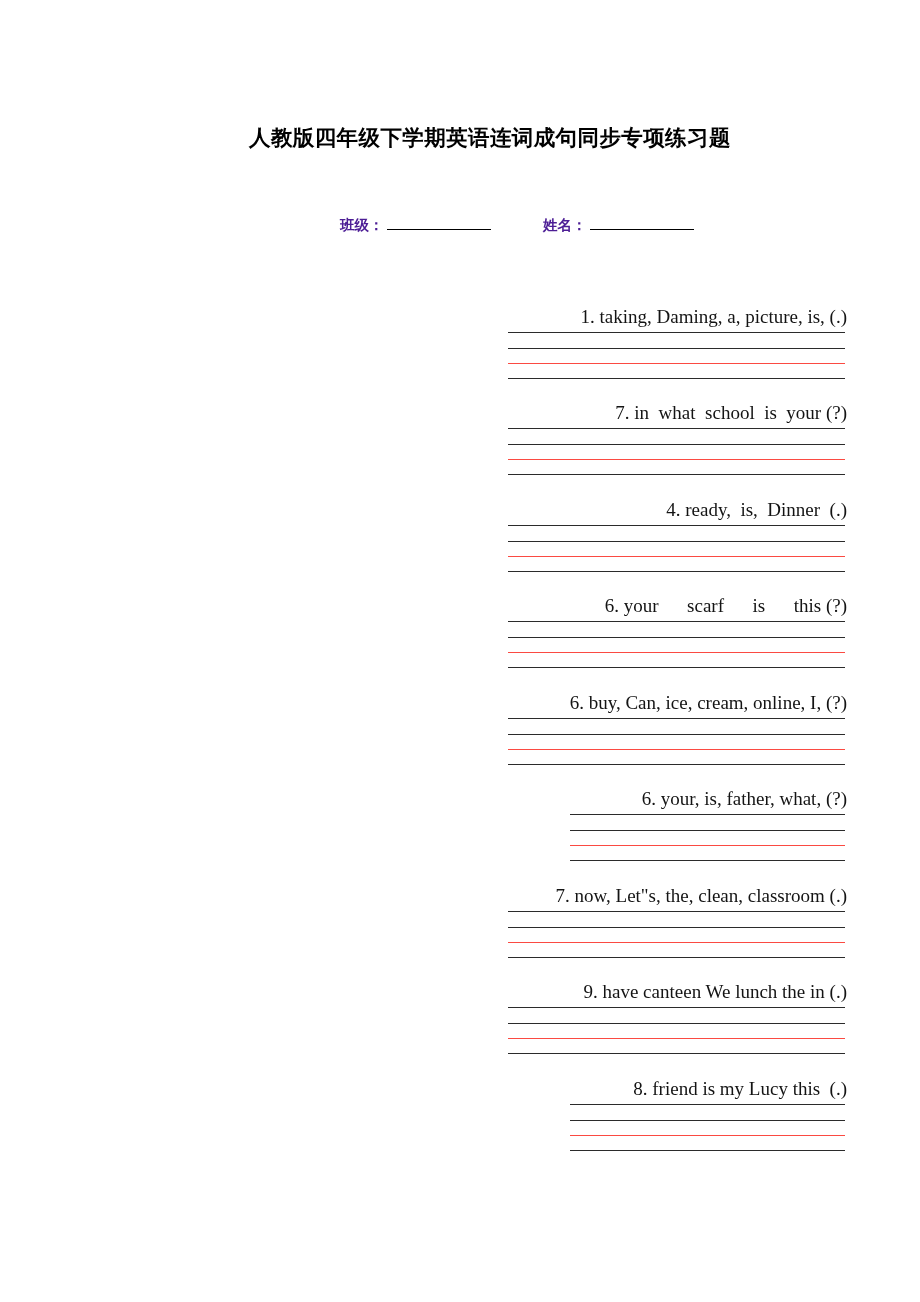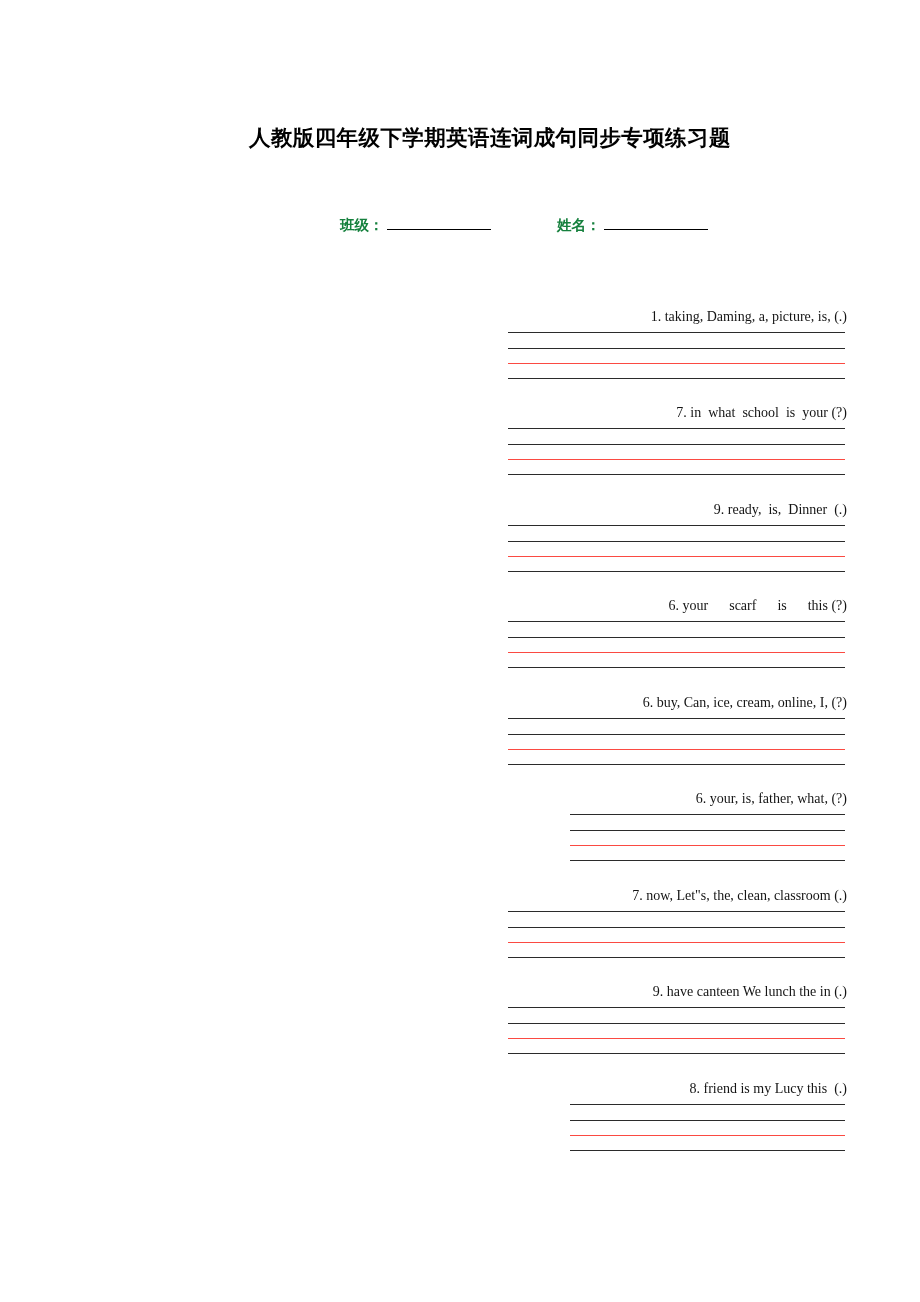--- a/index.html
+++ b/index.html
@@ -59,7 +59,7 @@
     font-weight: bold;
     font-size: 14.5px;
     line-height: 22px;
-    color: #15803d;
+    color: #4c1d95;
   }
   .field-blank {
     display: inline-block;

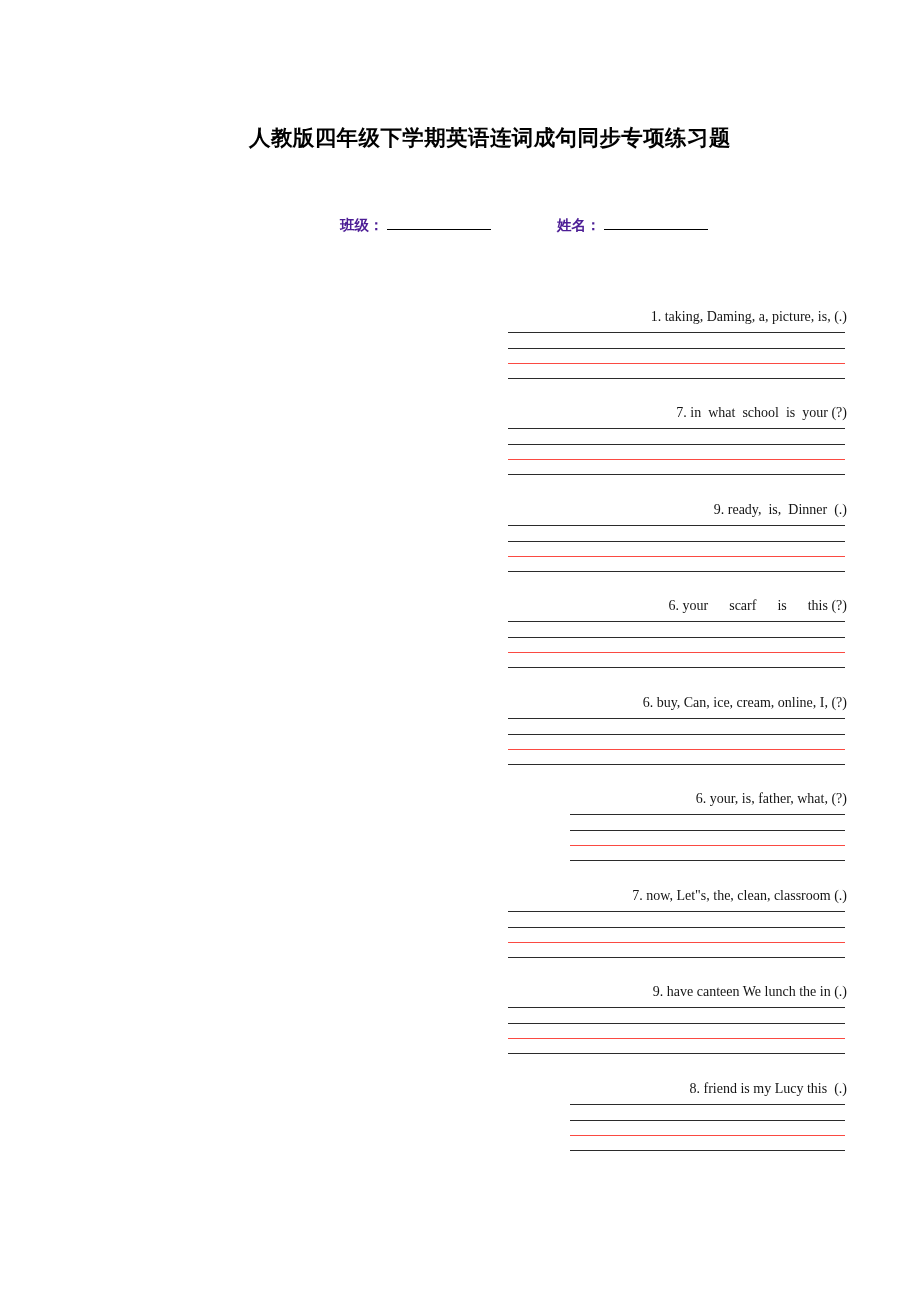--- a/index.html
+++ b/index.html
@@ -53,7 +53,7 @@
     white-space: nowrap;
   }
   .field-class { left: 0px; }
-  .field-name  { left: 217px; }
+  .field-name  { left: 203px; }
   .field-label {
     font-family: "DejaVu Sans", "Liberation Sans", sans-serif;
     font-weight: bold;

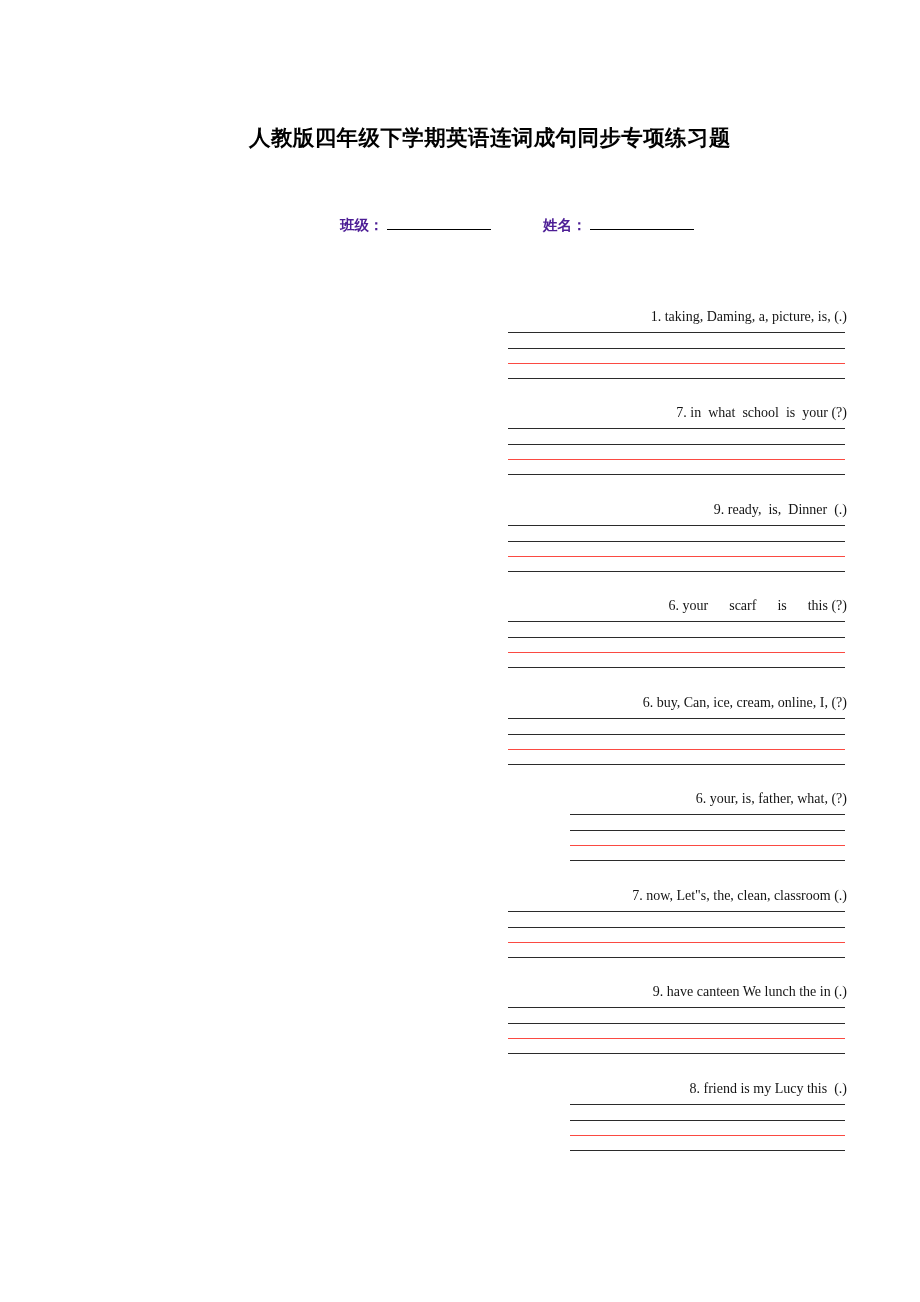--- a/index.html
+++ b/index.html
@@ -86,7 +86,7 @@
     right: 139px;          
     top: 0;
     font-family: "Liberation Serif", "DejaVu Serif", serif;
-    font-size: 14px;
+    font-size: 19px;
     line-height: 22px;
     white-space: pre;
     text-align: right;

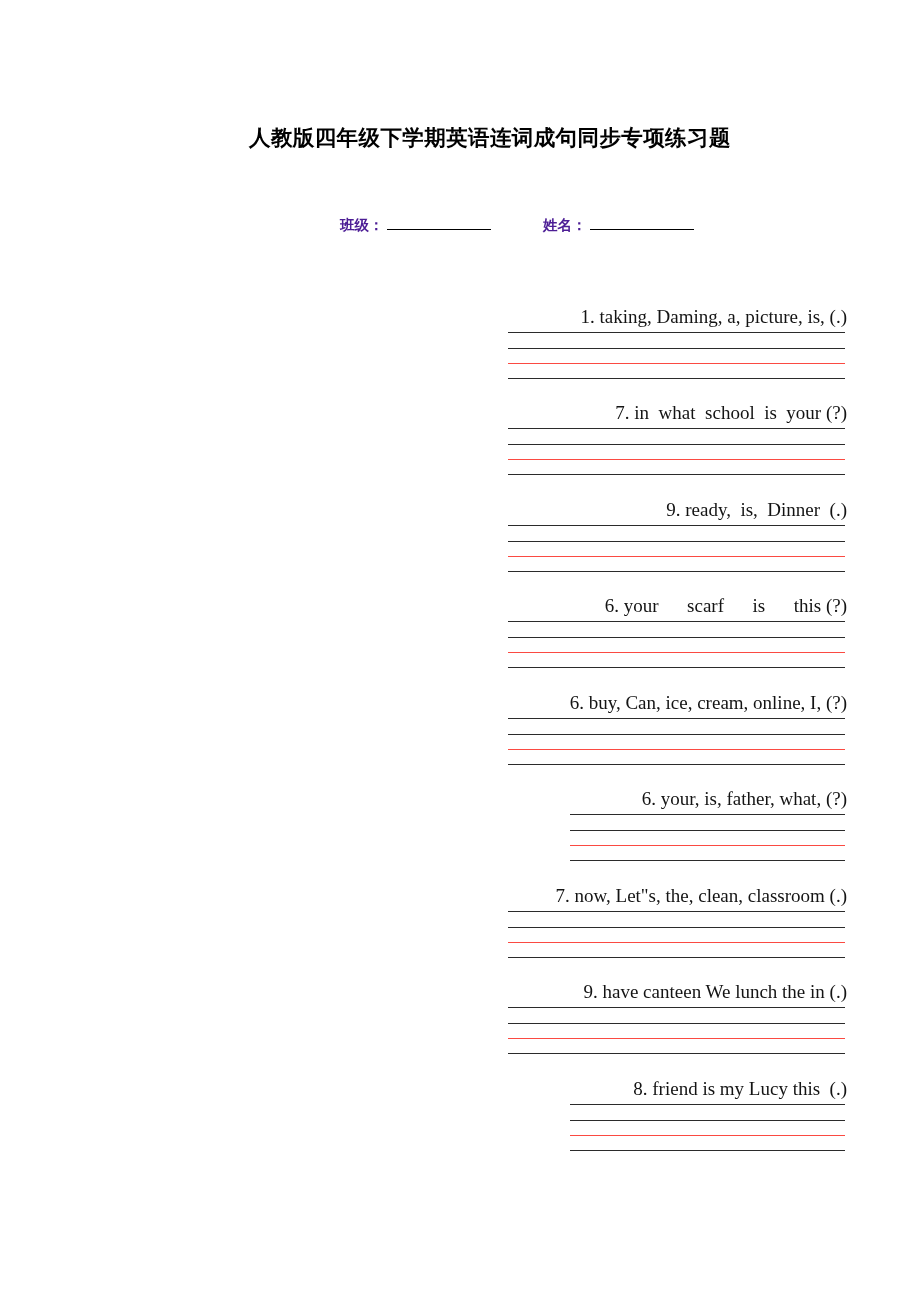--- a/index.html
+++ b/index.html
@@ -169,7 +169,7 @@
         </div>
       </div>
       <div class="question-block" style="top: 499px;">
-        <div class="q-text">9. ready,  is,  Dinner  (.)</div>
+        <div class="q-text">4. ready,  is,  Dinner  (.)</div>
         <div class="writing-lines" style="left: 442px; width: 337px;">
           <div class="wl l1"></div>
           <div class="wl l2"></div>

